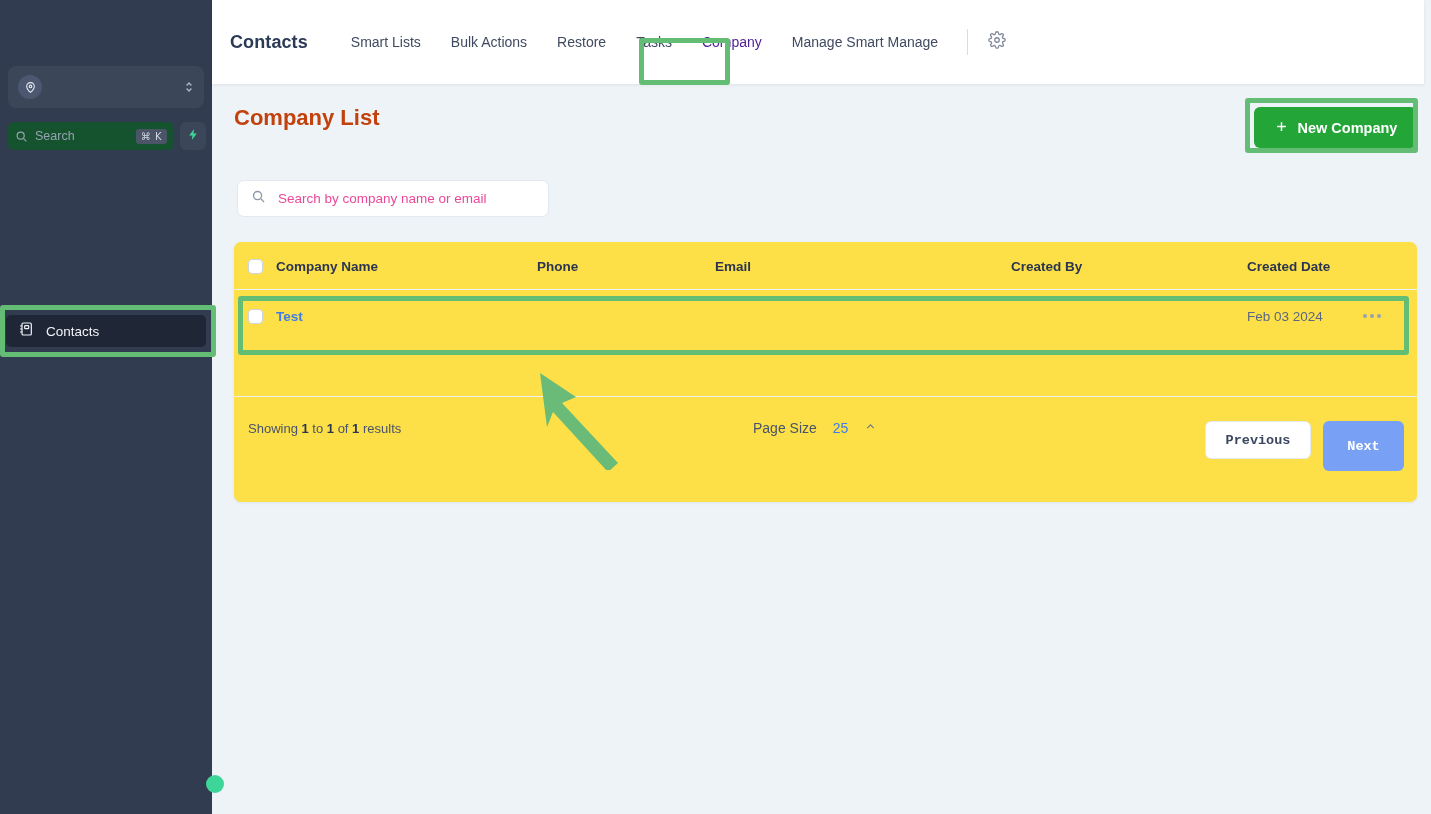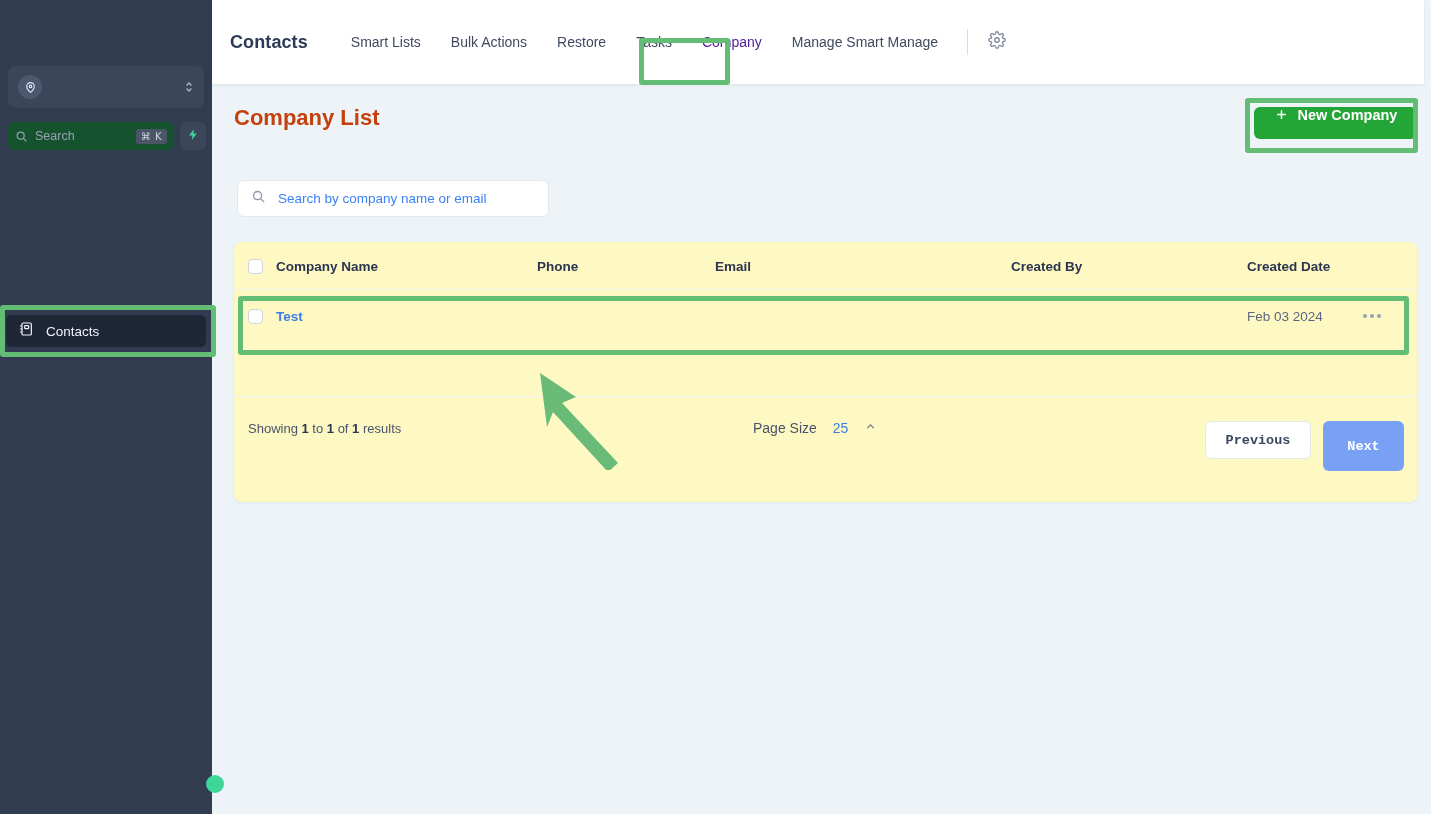--- a/index.html
+++ b/index.html
@@ -109,10 +109,10 @@
   }
   .new-btn {
     position: absolute; left: 1042px; top: 23px;
-    width: 163px; height: 32px;
+    width: 163px; height: 41px;
     background: #23a637; border-radius: 6px;
     color: #fff; font-size: 14.5px; font-weight: bold;
-    display: flex; align-items: flex-start; justify-content: center; gap: 9px;
+    display: flex; align-items: center; justify-content: center; gap: 9px;
   }
 
   .search-box {

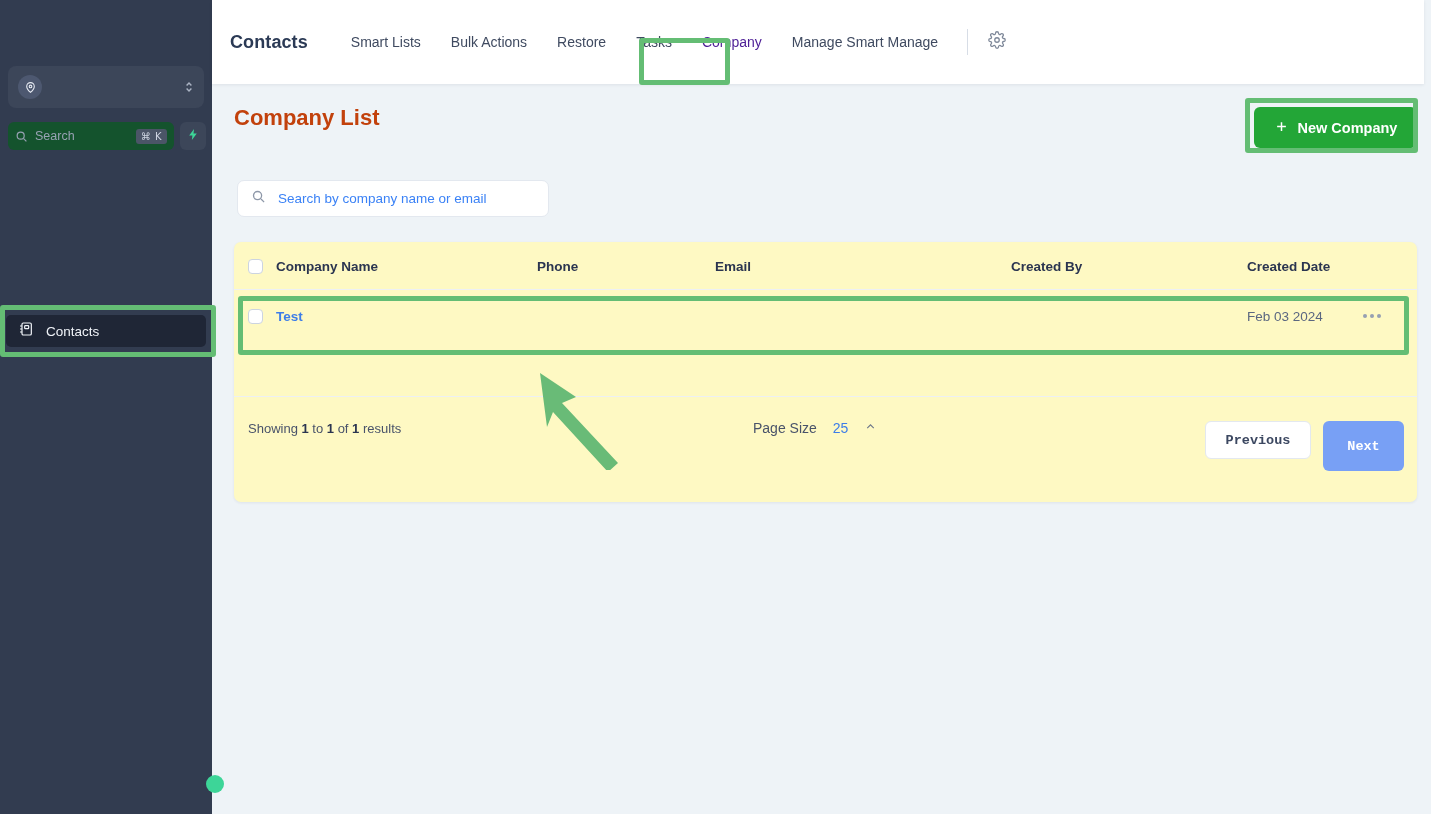--- a/index.html
+++ b/index.html
@@ -121,7 +121,7 @@
     background: #fff; border: 1px solid #e3e8ef; border-radius: 7px;
     display: flex; align-items: center; padding: 0 13px; gap: 12px;
   }
-  .search-box .ph { color: #3b82f6; font-size: 13.5px; }
+  .search-box .ph { color: #ec4899; font-size: 13.5px; }
 
   .table-card {
     position: absolute; left: 22px; top: 158px;

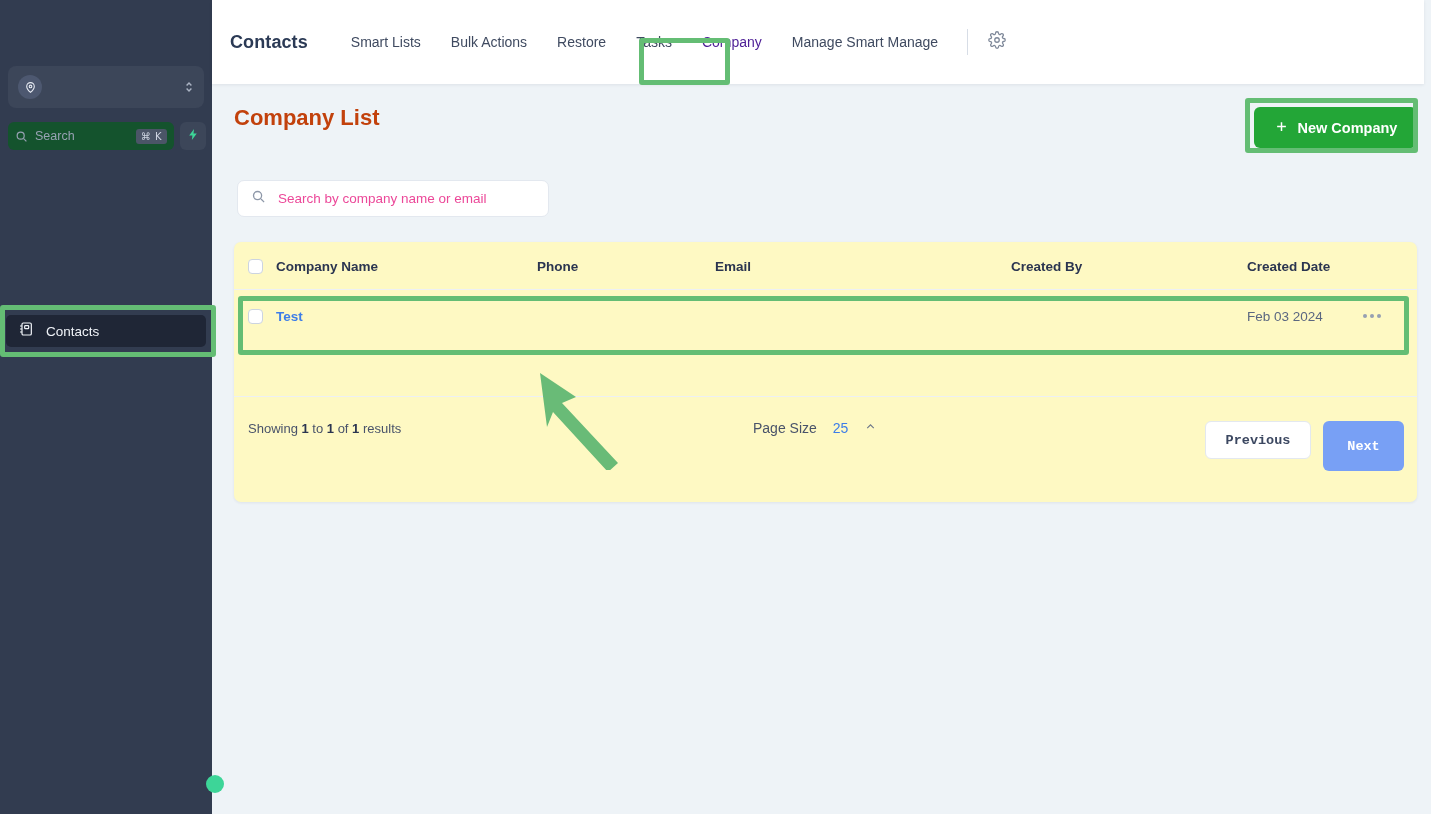--- a/index.html
+++ b/index.html
@@ -126,7 +126,7 @@
   .table-card {
     position: absolute; left: 22px; top: 158px;
     width: 1183px; height: 260px;
-    background: #fef9c3; border-radius: 7px;
+    background: #fde047; border-radius: 7px;
     box-shadow: 0 1px 3px rgba(20,30,50,.07);
   }
   .thead {

